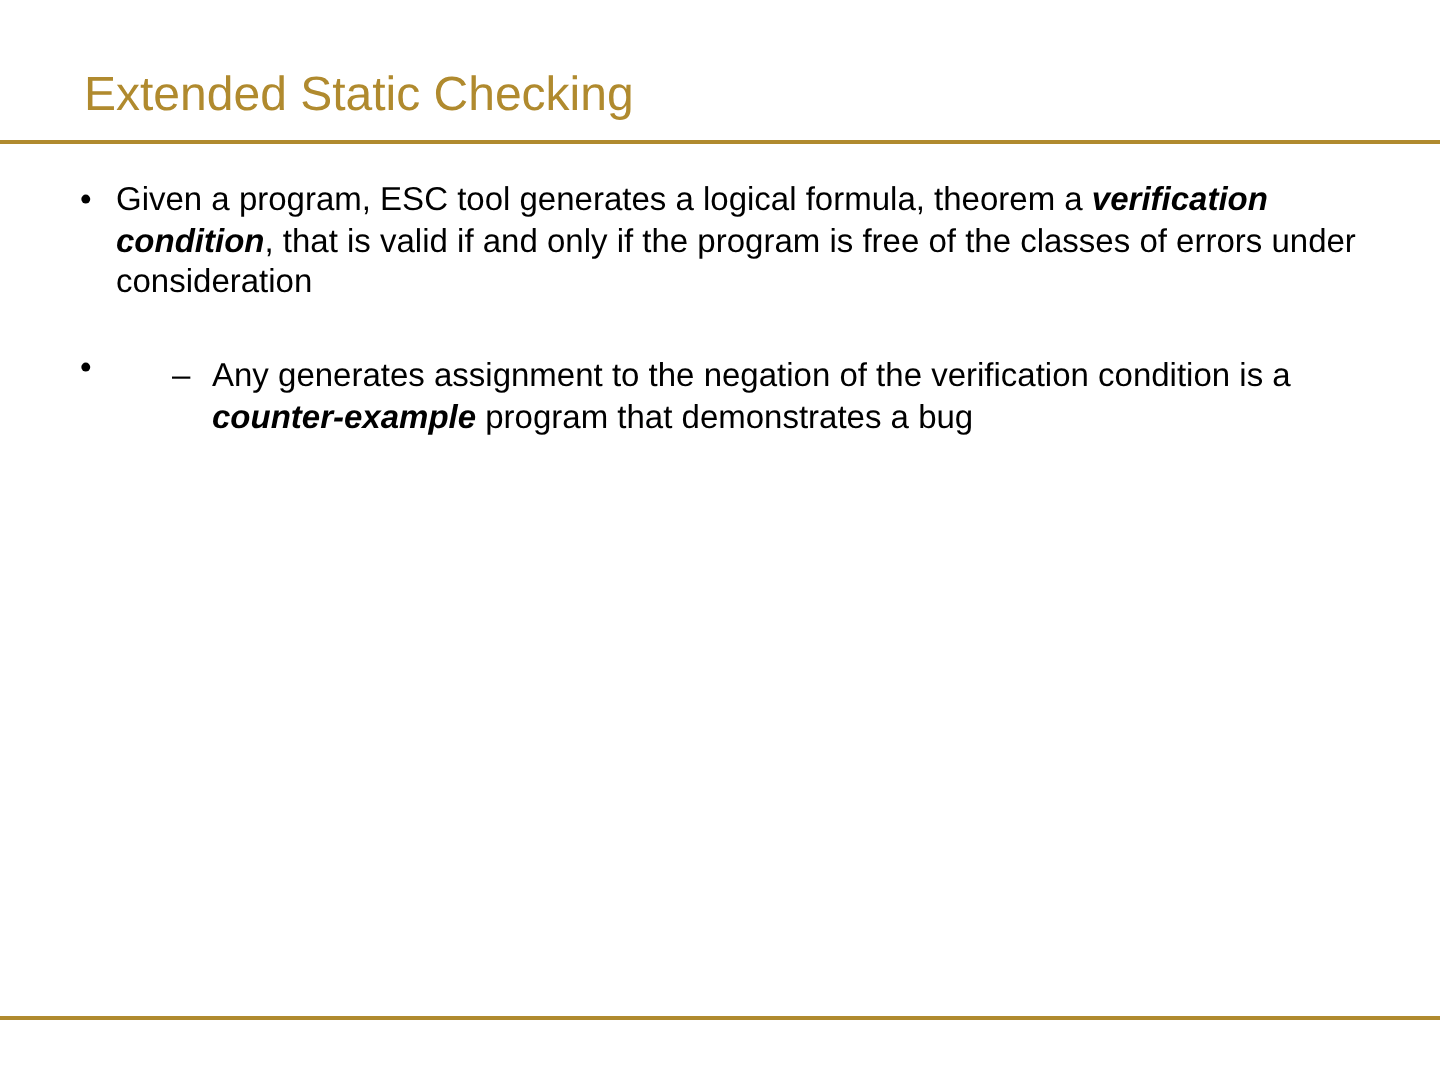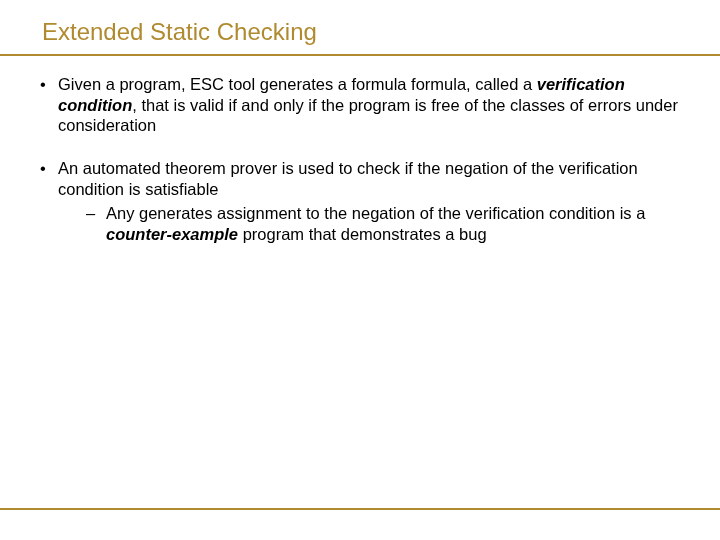--- a/index.html
+++ b/index.html
@@ -22,6 +22,7 @@
     color: #b08a2e;
     padding-left: 42px;
     padding-bottom: 6px;
+    margin-top: 16px;
   }
   .rule-top {
     border-top: 2px solid #b08a2e;

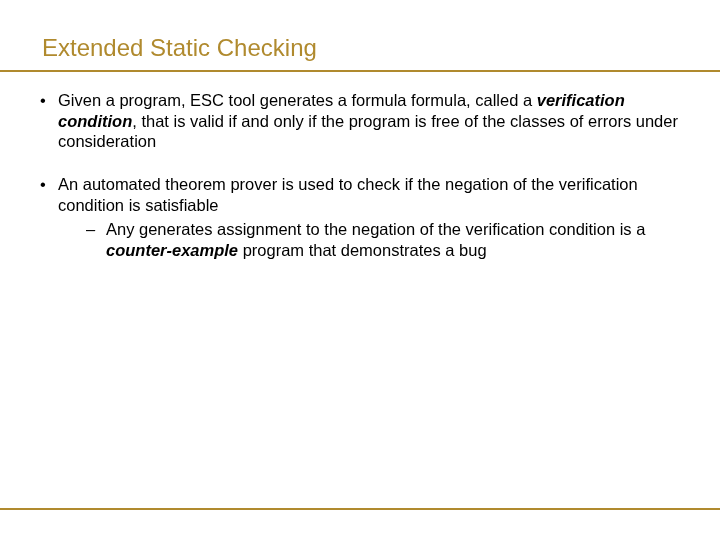--- a/index.html
+++ b/index.html
@@ -77,7 +77,7 @@
     <div class="bullet">
       <div class="marker">•</div>
       <div class="text">
-        <span>Given a program, ESC tool generates a formula formula, called a </span><span class="bi">verification condition</span><span>, that is valid if and only if the program is free of the classes of errors under consideration</span>
+        <span>Given a program, ESC tool generates a logical formula, theorem a </span><span class="bi">verification condition</span><span>, that is valid if and only if the program is free of the classes of errors under consideration</span>
       </div>
     </div>
 

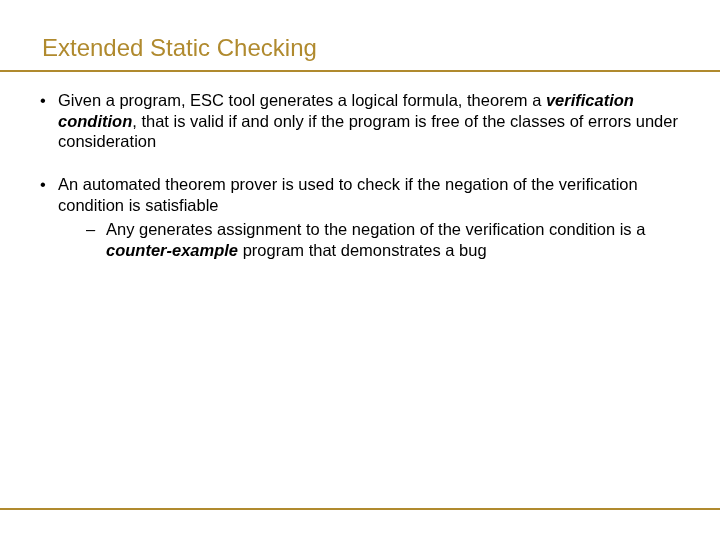--- a/index.html
+++ b/index.html
@@ -84,7 +84,6 @@
     <div class="bullet">
       <div class="marker">•</div>
       <div class="text">
-        <span>An automated theorem prover is used to check if the negation of the verification condition is satisfiable</span>
         <div class="subbullet">
           <div class="marker">–</div>
           <div class="text">

